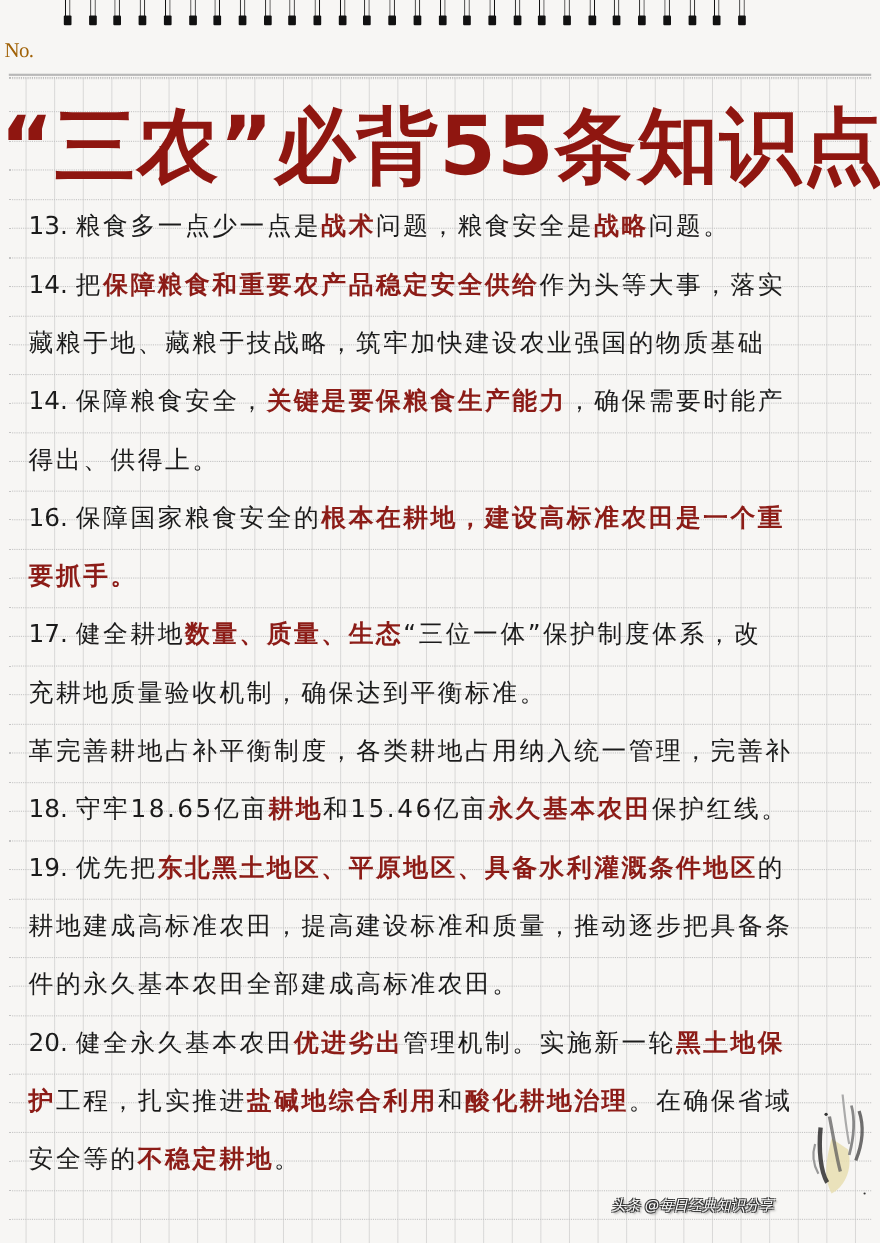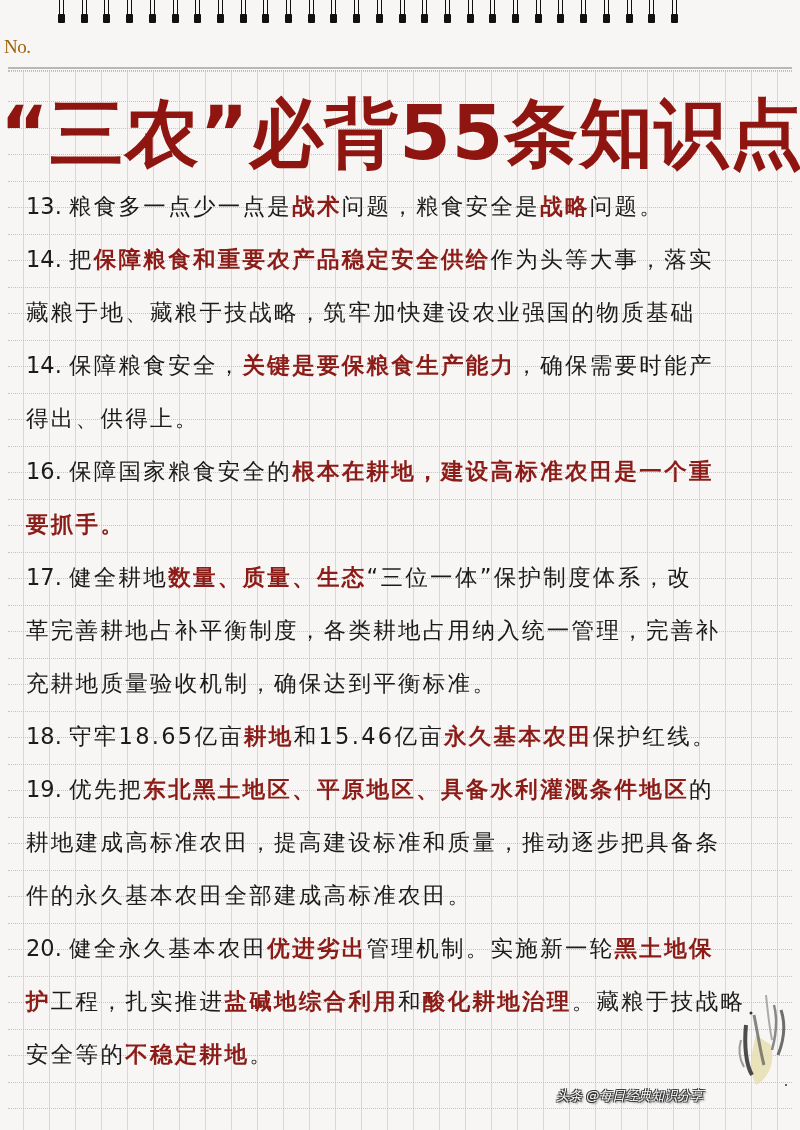--- a/index.html
+++ b/index.html
@@ -243,8 +243,8 @@
       </div>
       <div>
         <div class="line"><span class="num">17. </span><span>健全耕地</span><span class="hl">数量、质量、生态</span><span>“三位一体”保护制度体系，改</span></div>
+        <div class="line"><span>充耕地质量验收机制，确保达到平衡标准。</span></div>
         <div class="line"><span>革完善耕地占补平衡制度，各类耕地占用纳入统一管理，完善补</span></div>
-        <div class="line"><span>充耕地质量验收机制，确保达到平衡标准。</span></div>
       </div>
       <div>
         <div class="line"><span class="num">18. </span><span>守牢18.65亿亩</span><span class="hl">耕地</span><span>和15.46亿亩</span><span class="hl">永久基本农田</span><span>保护红线。</span></div>

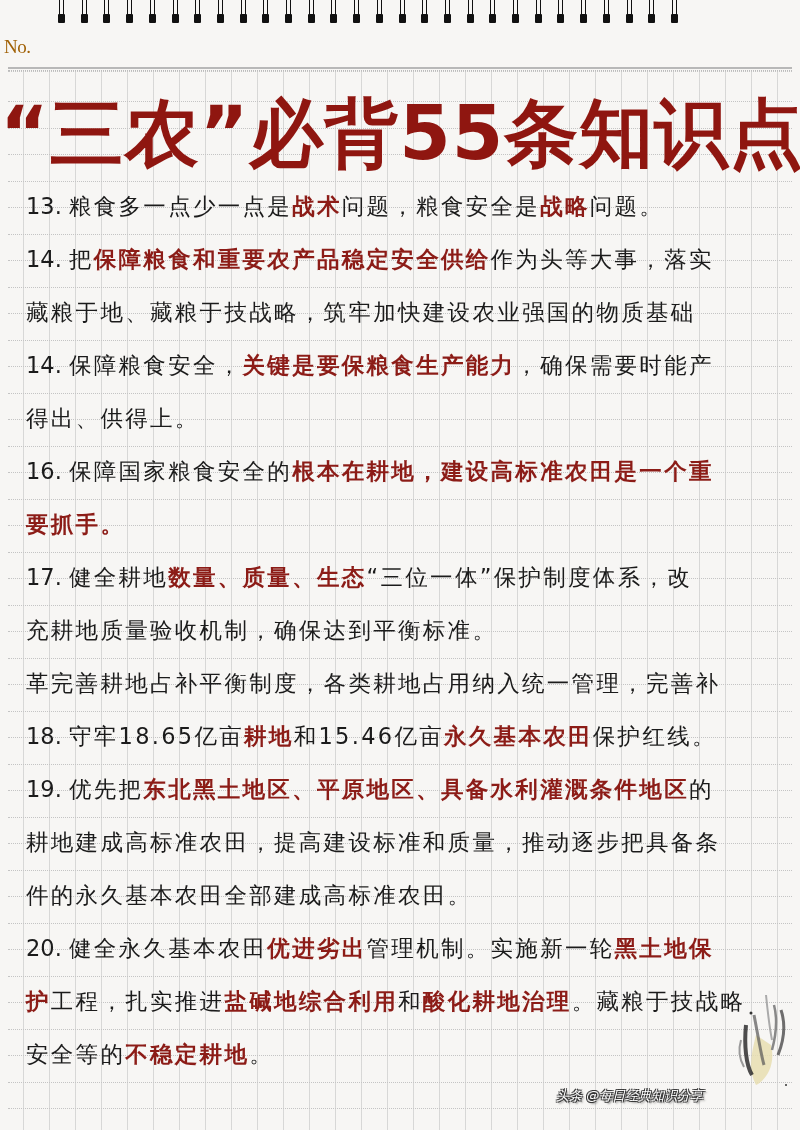--- a/index.html
+++ b/index.html
@@ -256,7 +256,7 @@
       </div>
       <div>
         <div class="line"><span class="num">20. </span><span>健全永久基本农田</span><span class="hl">优进劣出</span><span>管理机制。实施新一轮</span><span class="hl">黑土地保</span></div>
-        <div class="line"><span class="hl">护</span><span>工程，扎实推进</span><span class="hl">盐碱地综合利用</span><span>和</span><span class="hl">酸化耕地治理</span><span>。藏粮于技战略</span></div>
+        <div class="line"><span class="hl">护</span><span>工程，扎实推进</span><span class="hl">盐碱地综合利用</span><span>和</span><span class="hl">酸化耕地治理</span><span>。在确保省域</span></div>
         <div class="line"><span>安全等的</span><span class="hl">不稳定耕地</span><span>。</span></div>
       </div>
     </div>

